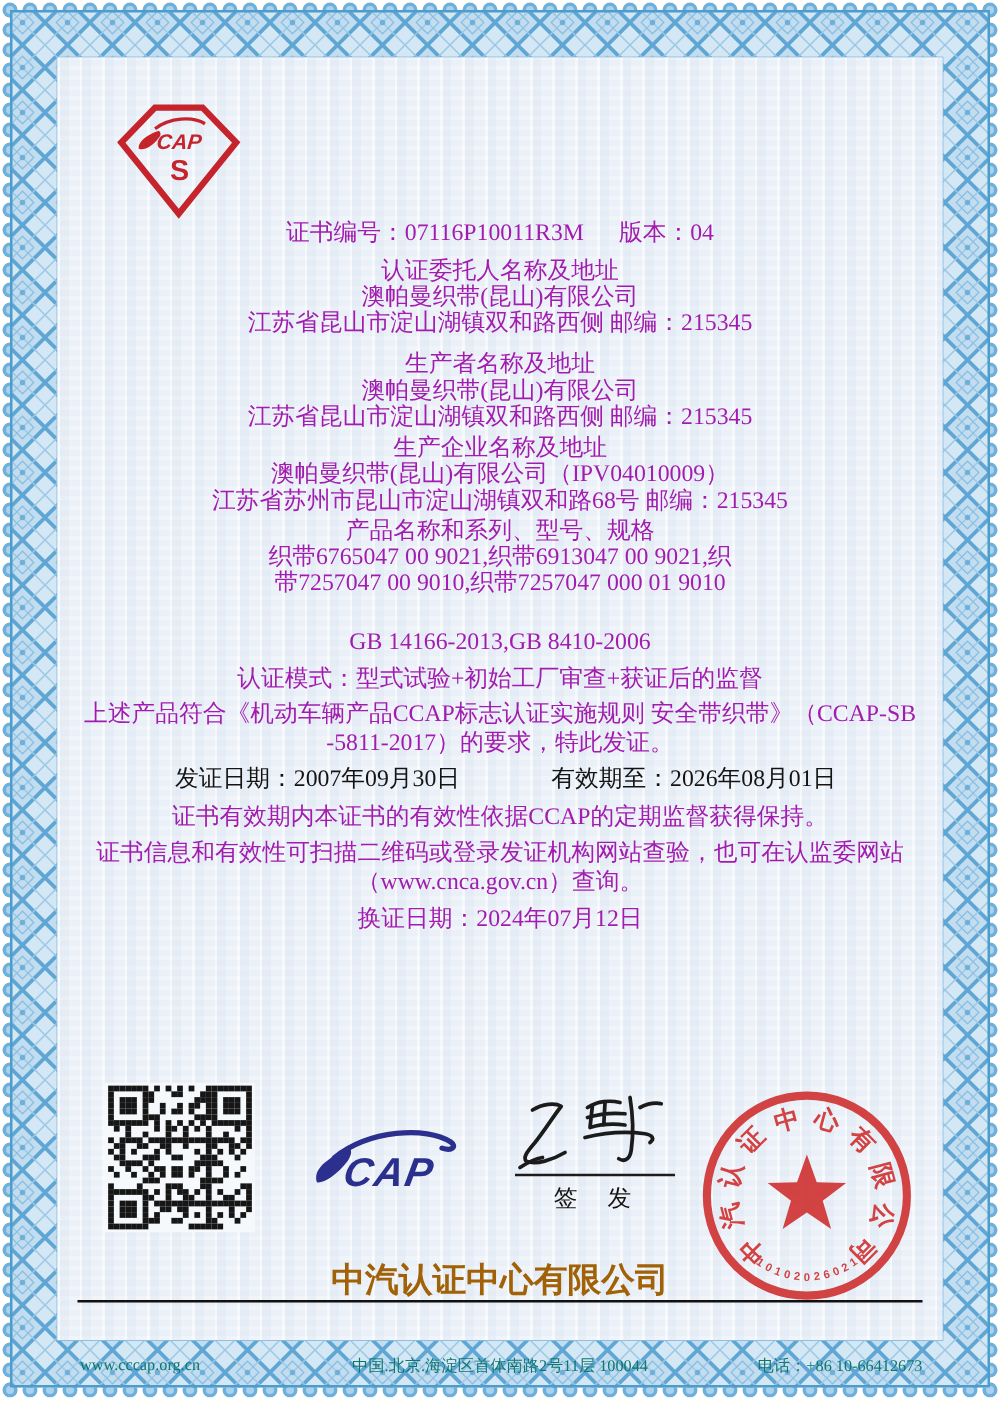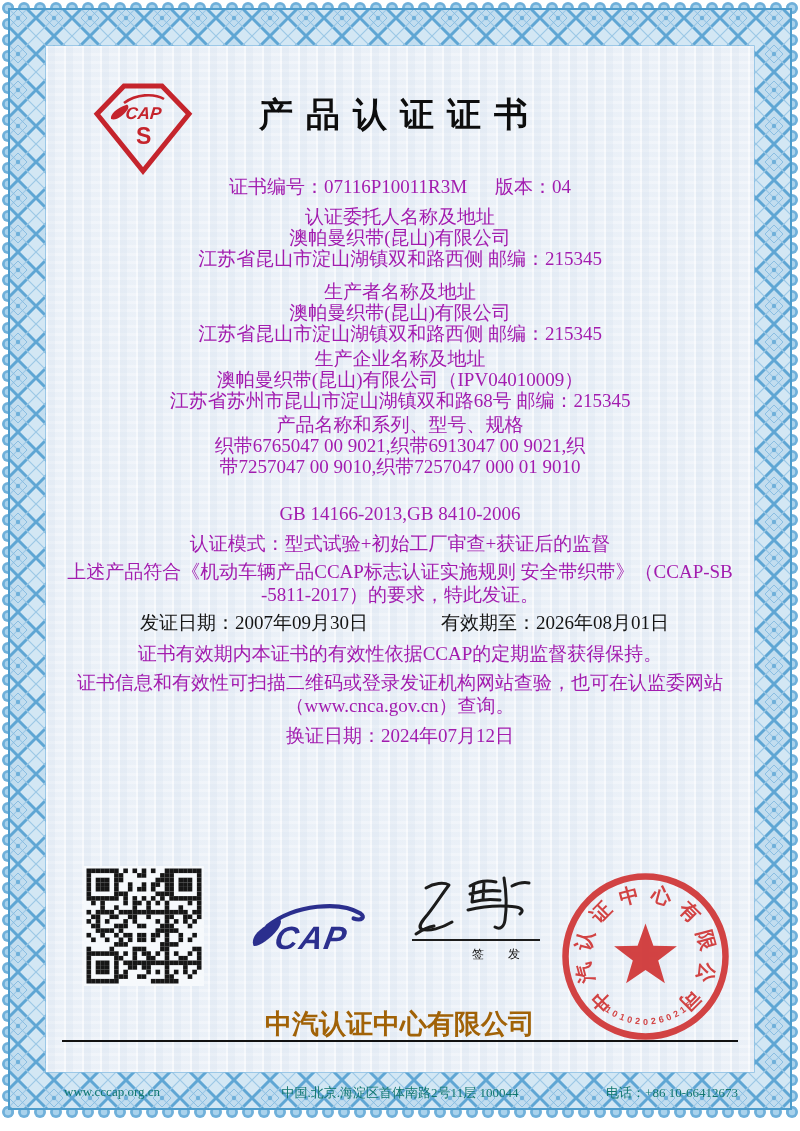--- a/index.html
+++ b/index.html
@@ -79,7 +79,6 @@
     <text x="46" y="64" font-family="Liberation Sans, sans-serif" font-weight="bold" font-size="23" fill="#c5242c">S</text>
   </svg>
 
-  <div class="title">产品认证证书</div>
 
   <div class="ln" style="top:176px">
     <span>证书编号：</span><span>07116P10011R3M</span><span class="gap-l"></span><span>版本：</span><span>04</span>

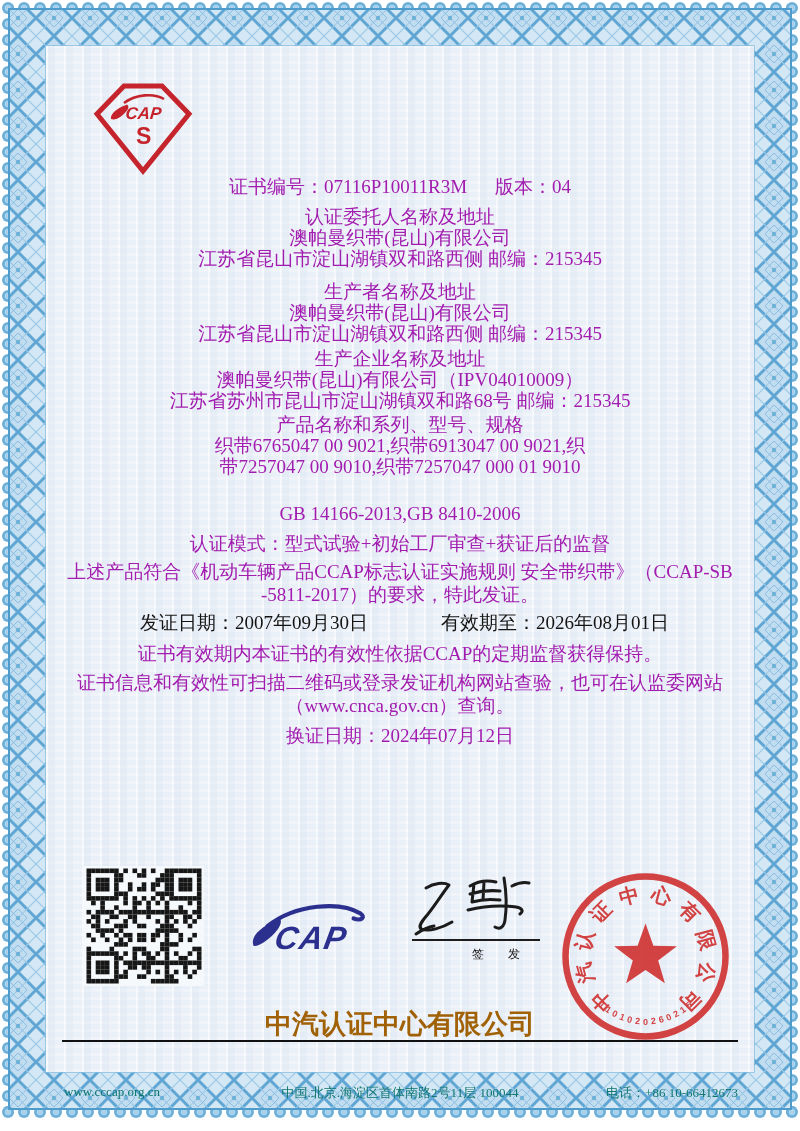--- a/index.html
+++ b/index.html
@@ -21,8 +21,8 @@
   .row-dates .d1{position:absolute;left:80px;white-space:nowrap;}
   .row-dates .d2{position:absolute;left:381px;white-space:nowrap;}
   .sig-line{position:absolute;left:412px;top:939px;width:128px;height:2px;background:#1c1c1c;}
-  .sig-label{position:absolute;left:404px;top:946px;width:140px;text-align:right;
-             font-size:12px;letter-spacing:24px;text-indent:24px;white-space:nowrap;}
+  .sig-label{position:absolute;left:404px;top:946px;width:140px;text-align:center;
+             font-size:19px;letter-spacing:24px;text-indent:24px;white-space:nowrap;}
   .company{position:absolute;left:60px;top:1006px;width:680px;text-align:center;
            font-family:"Liberation Sans","DejaVu Sans",sans-serif;font-weight:bold;
            font-size:27px;color:#a16207;white-space:nowrap;}

